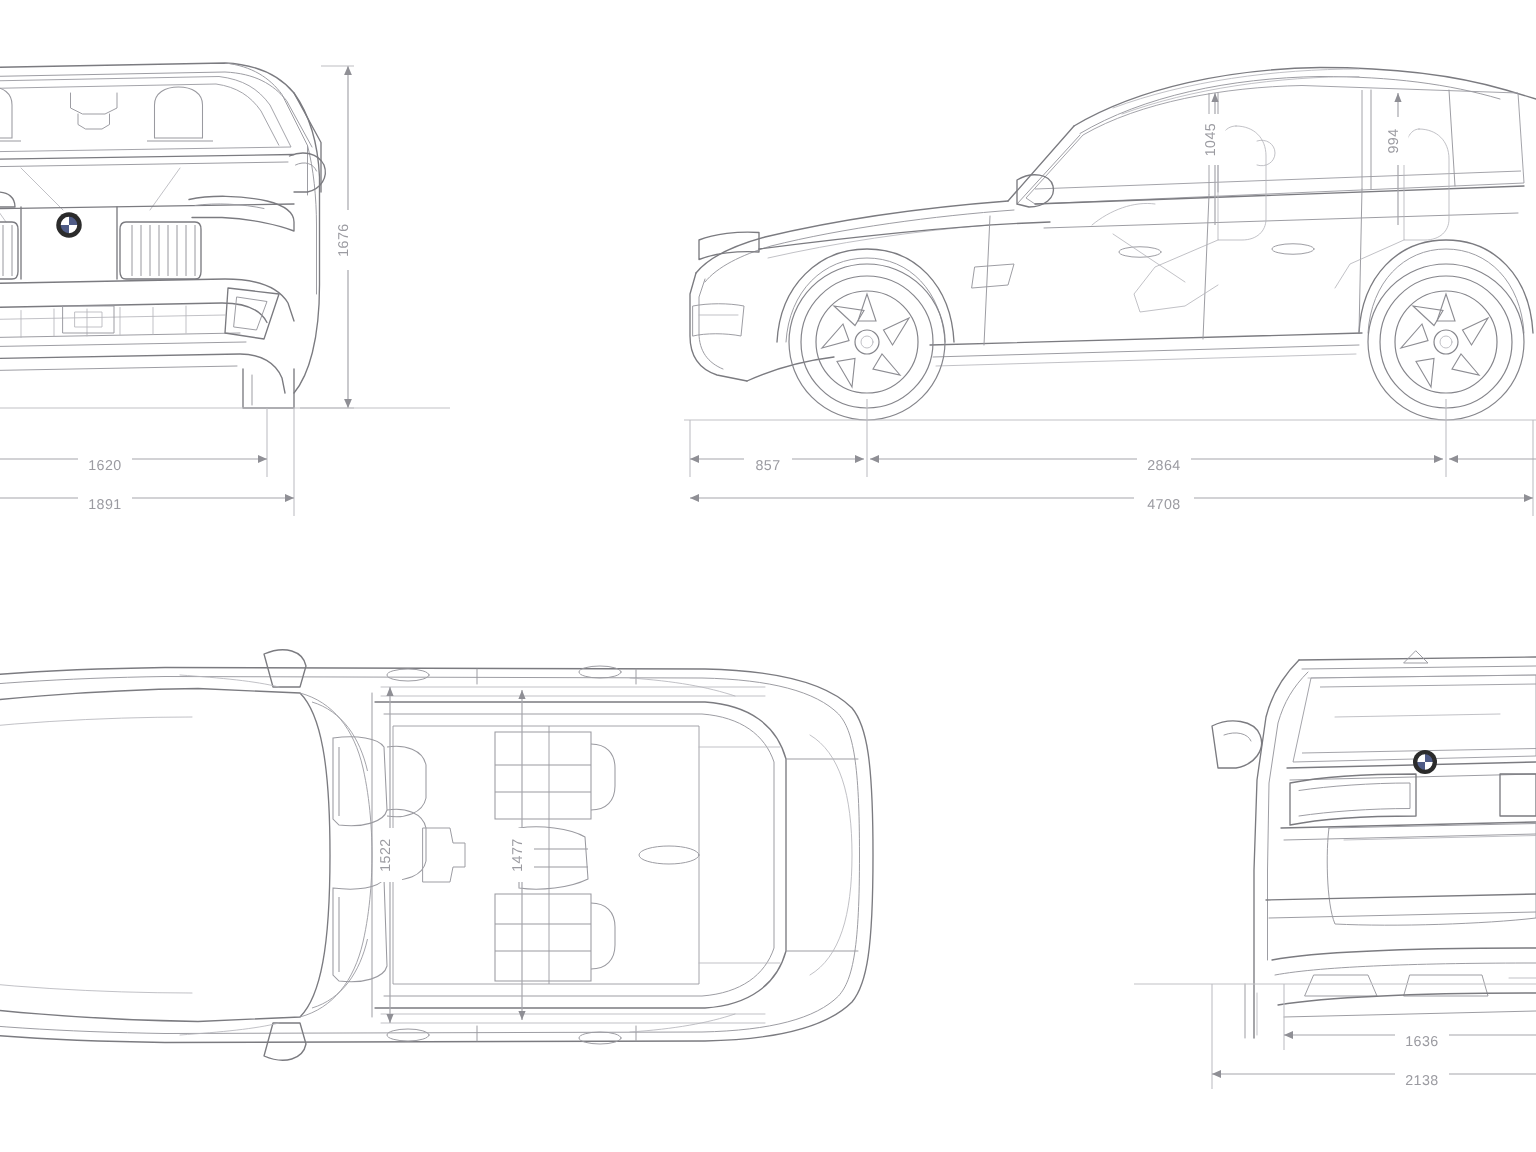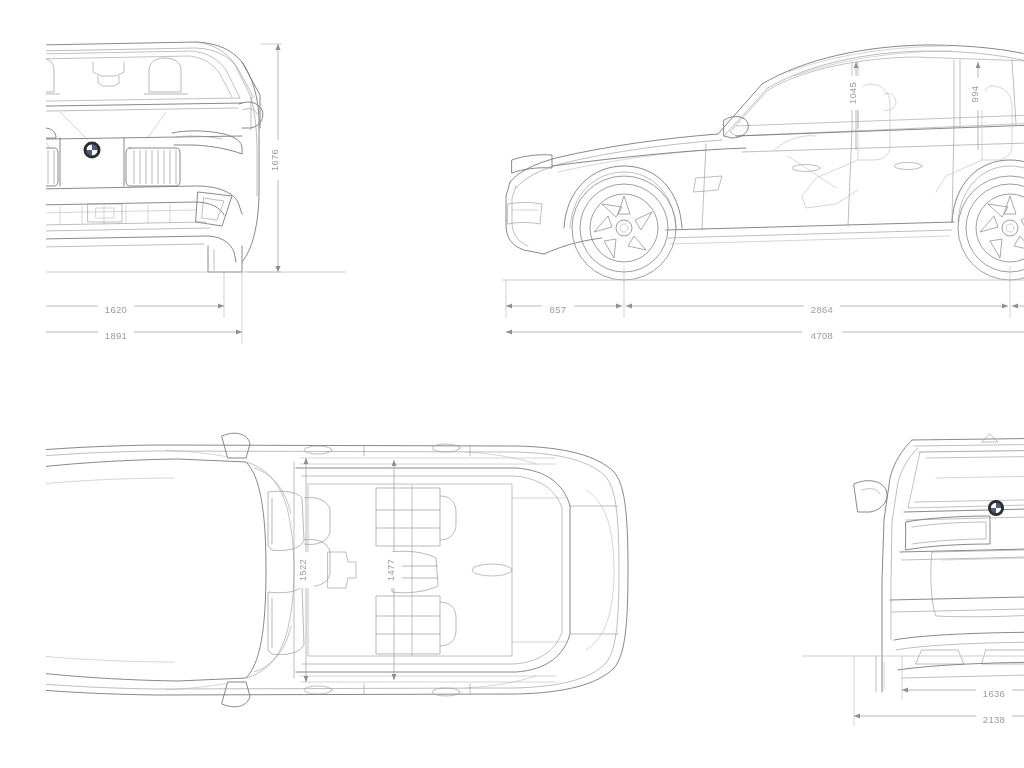--- a/index.html
+++ b/index.html
@@ -21,7 +21,6 @@
     inset: 0;
     width: 864px;
     height: 768px;
-    margin-left: 46px;
   }
   svg { display: block; }
 

